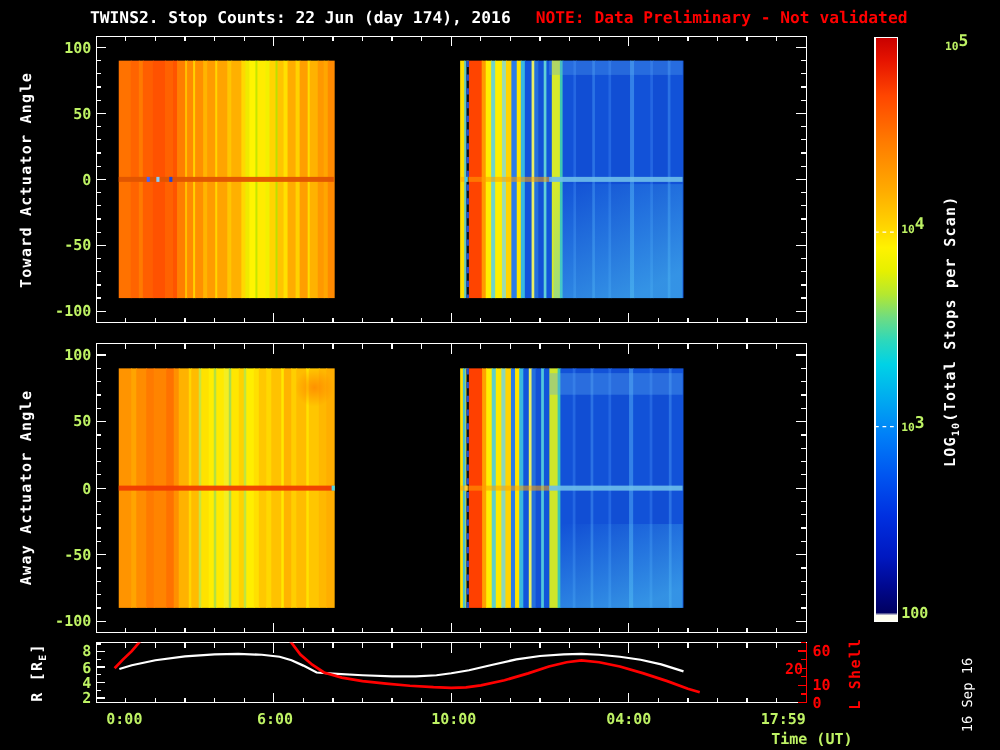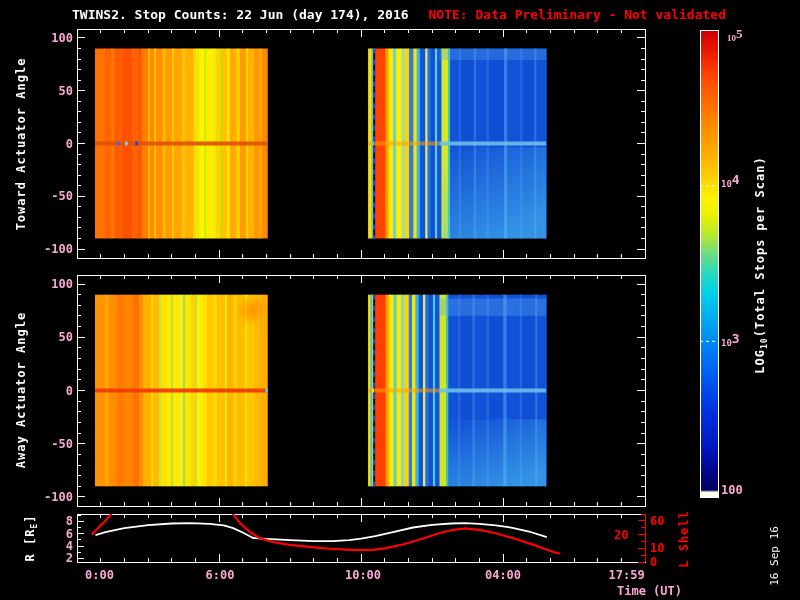--- a/index.html
+++ b/index.html
@@ -8,7 +8,7 @@
   #plot{position:absolute;left:0;top:0;}
   .title{position:absolute;left:72px;top:7px;font-size:13px;font-weight:bold;color:#fff;white-space:nowrap;}
   .title .note{color:#f00;margin-left:20px;}
-  .lbl{position:absolute;color:#f9a8d4;font-size:12px;font-weight:bold;line-height:14px;white-space:nowrap;}
+  .lbl{position:absolute;color:#bef264;font-size:12px;font-weight:bold;line-height:14px;white-space:nowrap;}
   .vlabel{position:absolute;color:#fff;font-size:12px;font-weight:bold;letter-spacing:1px;white-space:nowrap;
           transform:translate(-50%,-50%) rotate(-90deg);}
   .red{color:#f00;}

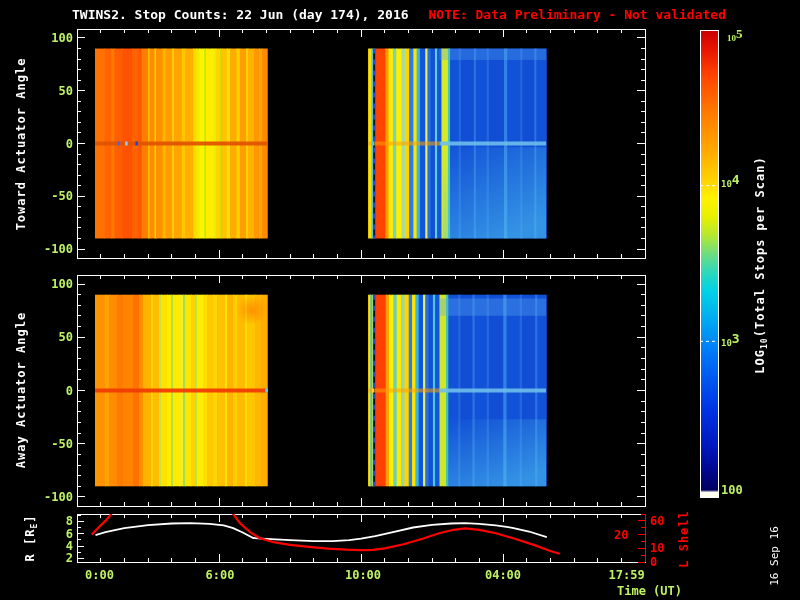--- a/index.html
+++ b/index.html
@@ -529,7 +529,7 @@
       <div class="lbl red" style="left: 614px; top: 527.571px;">20</div>
       <div class="lbl red" style="left: 650px; top: 541.286px;">10</div>
       <div class="lbl red" style="left: 650px; top: 555px;">0</div>
-      <div class="lbl" style="left: 727px; top: 36px; transform: translateY(-50%); font-family: Liberation Serif, serif;"><span class="cbbase">10</span><span class="cbexp">5</span></div>
+      <div class="lbl" style="left: 756px; top: 36px; transform: translateY(-50%);"><span class="cbbase">10</span><span class="cbexp">5</span></div>
       <div class="lbl" style="left: 721px; top: 182px; transform: translateY(-50%);"><span class="cbbase">10</span><span class="cbexp">4</span></div>
       <div class="lbl" style="left: 721px; top: 341.333px; transform: translateY(-50%);"><span class="cbbase">10</span><span class="cbexp">3</span></div>
       <div class="lbl" style="left: 721px; top: 490px; transform: translateY(-50%);">100</div>

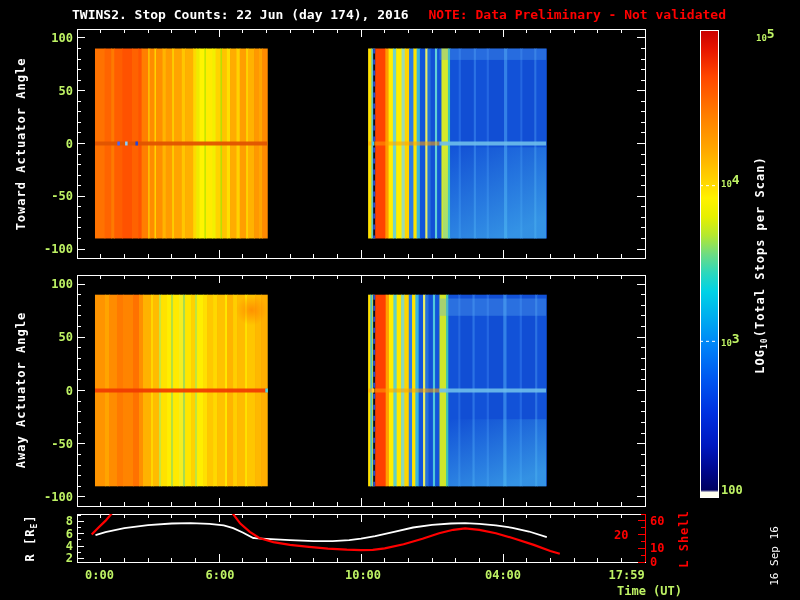--- a/index.html
+++ b/index.html
@@ -526,7 +526,7 @@
       <div class="lbl" style="right: 727px; top: 539px; width: 40px; text-align: right;">4</div>
       <div class="lbl" style="right: 727px; top: 551.308px; width: 40px; text-align: right;">2</div>
       <div class="lbl red" style="left: 650px; top: 513.857px;">60</div>
-      <div class="lbl red" style="left: 614px; top: 527.571px;">20</div>
+      <div class="lbl red" style="left: 628px; top: 527.571px;">20</div>
       <div class="lbl red" style="left: 650px; top: 541.286px;">10</div>
       <div class="lbl red" style="left: 650px; top: 555px;">0</div>
       <div class="lbl" style="left: 756px; top: 36px; transform: translateY(-50%);"><span class="cbbase">10</span><span class="cbexp">5</span></div>

